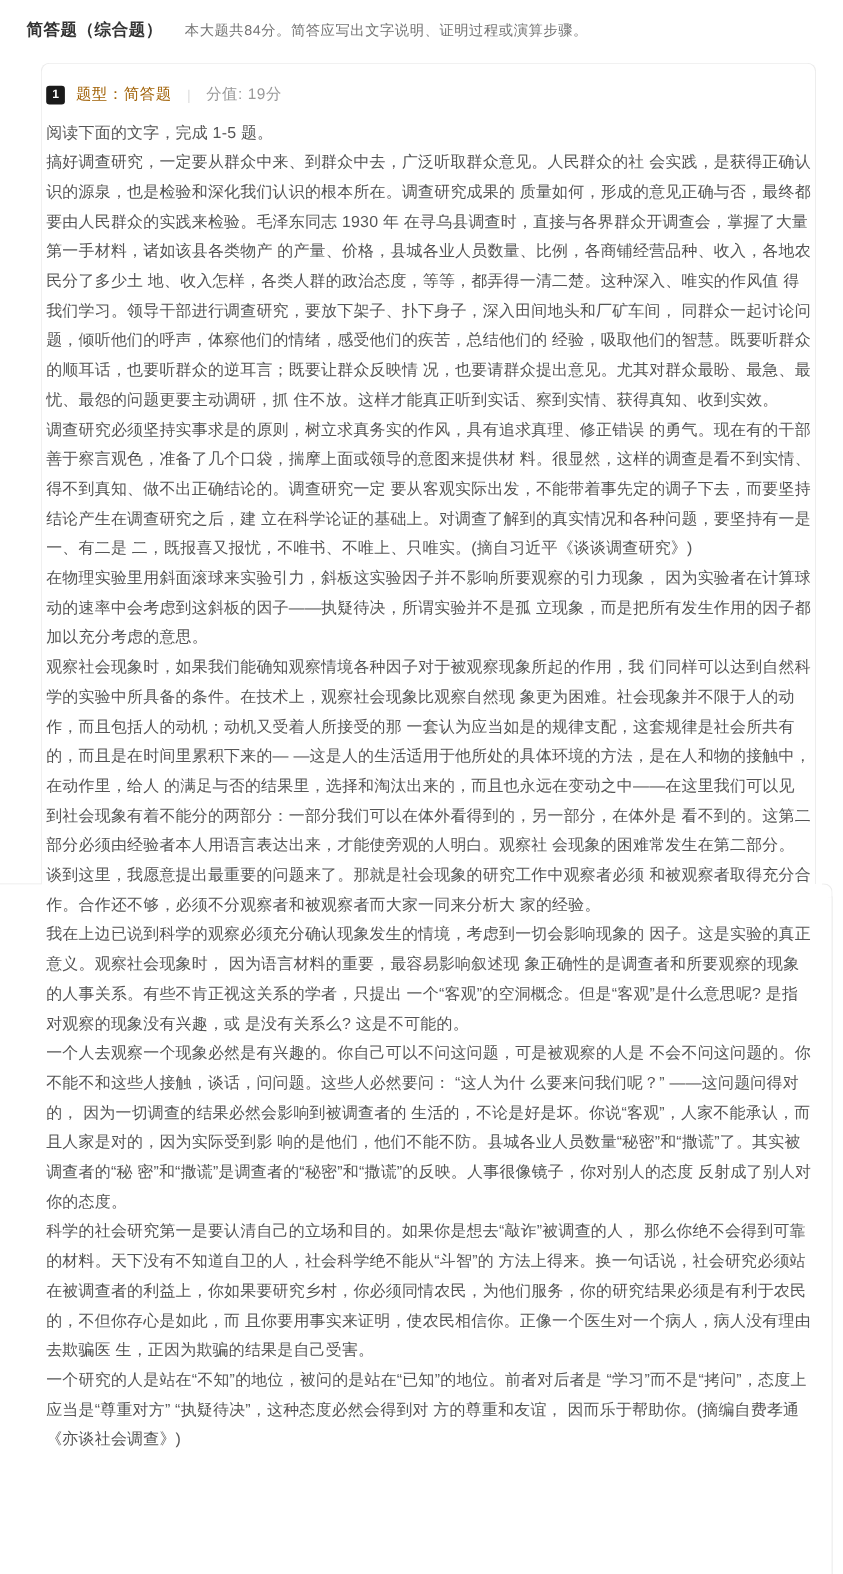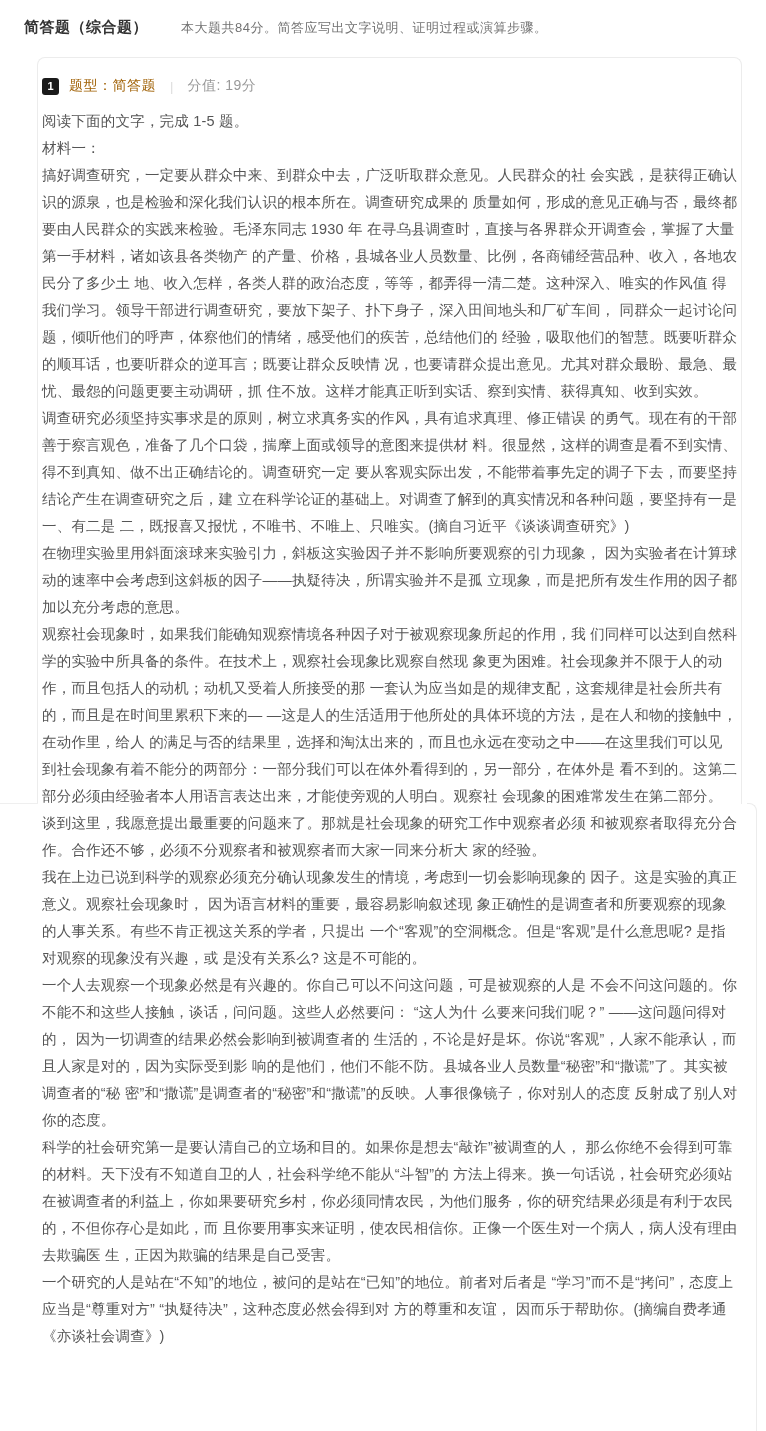--- a/index.html
+++ b/index.html
@@ -9,7 +9,7 @@
   }
   
   .page-header{
-    position:absolute;left:24px;top:18px;display:flex;align-items:baseline;gap:33px;
+    position:absolute;left:24px;top:18px;display:flex;align-items:baseline;gap:20px;
     white-space:nowrap;
   }
   .page-header .title{font-size:15px;font-weight:bold;color:#333333;letter-spacing:0.5px;}

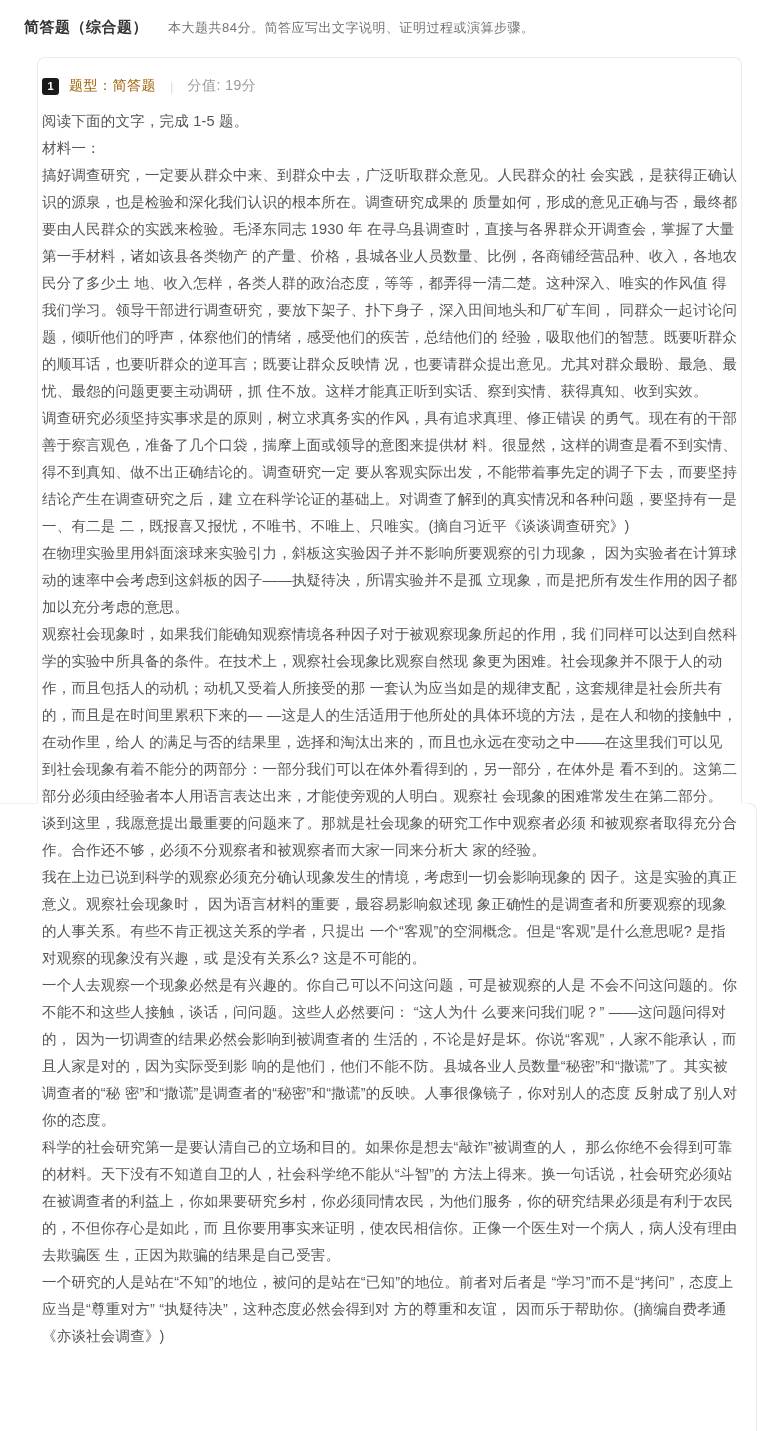--- a/index.html
+++ b/index.html
@@ -77,7 +77,6 @@
   <div class="question-text">
     <p>阅读下面的文字，完成 1-5 题。</p>
     <div>
-        <p>材料一：</p>
         <p>搞好调查研究，一定要从群众中来、到群众中去，广泛听取群众意见。人民群众的社 会实践，是获得正确认识的源泉，也是检验和深化我们认识的根本所在。调查研究成果的 质量如何，形成的意见正确与否，最终都要由人民群众的实践来检验。毛泽东同志 1930 年 在寻乌县调查时，直接与各界群众开调查会，掌握了大量第一手材料，诸如该县各类物产 的产量、价格，县城各业人员数量、比例，各商铺经营品种、收入，各地农民分了多少土 地、收入怎样，各类人群的政治态度，等等，都弄得一清二楚。这种深入、唯实的作风值 得我们学习。领导干部进行调查研究，要放下架子、扑下身子，深入田间地头和厂矿车间， 同群众一起讨论问题，倾听他们的呼声，体察他们的情绪，感受他们的疾苦，总结他们的 经验，吸取他们的智慧。既要听群众的顺耳话，也要听群众的逆耳言；既要让群众反映情 况，也要请群众提出意见。尤其对群众最盼、最急、最忧、最怨的问题更要主动调研，抓 住不放。这样才能真正听到实话、察到实情、获得真知、收到实效。</p>
         <p>调查研究必须坚持实事求是的原则，树立求真务实的作风，具有追求真理、修正错误 的勇气。现在有的干部善于察言观色，准备了几个口袋，揣摩上面或领导的意图来提供材 料。很显然，这样的调查是看不到实情、得不到真知、做不出正确结论的。调查研究一定 要从客观实际出发，不能带着事先定的调子下去，而要坚持结论产生在调查研究之后，建 立在科学论证的基础上。对调查了解到的真实情况和各种问题，要坚持有一是一、有二是 二，既报喜又报忧，不唯书、不唯上、只唯实。(摘自习近平《谈谈调查研究》)</p>
         <p>在物理实验里用斜面滚球来实验引力，斜板这实验因子并不影响所要观察的引力现象， 因为实验者在计算球动的速率中会考虑到这斜板的因子——执疑待决，所谓实验并不是孤 立现象，而是把所有发生作用的因子都加以充分考虑的意思。</p>

